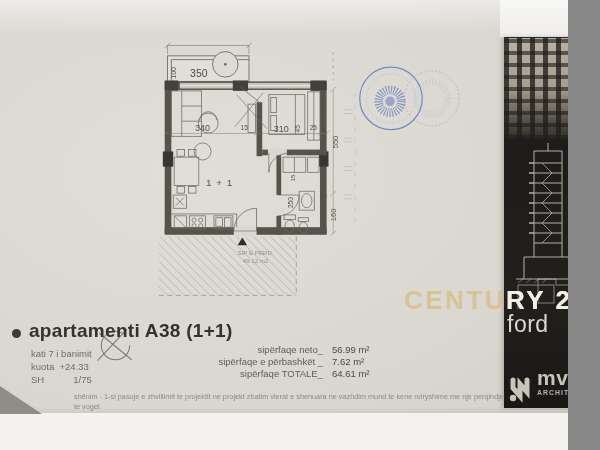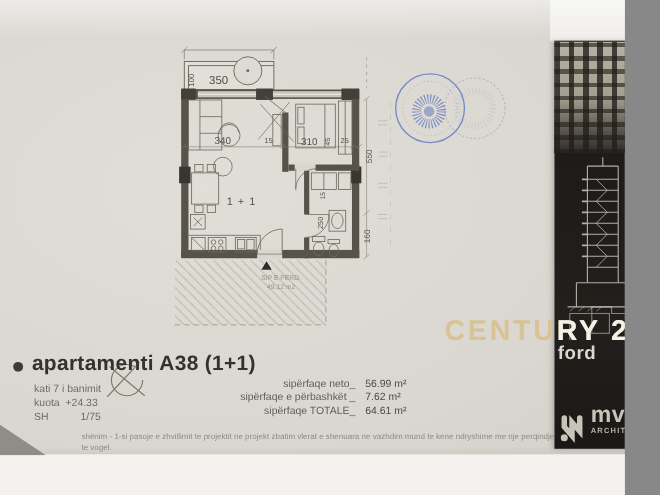--- a/index.html
+++ b/index.html
@@ -36,7 +36,7 @@
   .wm{position:absolute;left:404px;top:285px;z-index:5;font-weight:bold;font-size:26px;
       letter-spacing:2.5px;white-space:nowrap;color:#d9c294;}
   .wm.white{color:#f3f0e9;clip-path:inset(-6px -200px -6px 101px);}
-  .wm-sub{position:absolute;left:507px;top:311px;z-index:5;font-size:17px;color:#dcd8d0;letter-spacing:.5px;font-weight:bold;}
+  .wm-sub{position:absolute;left:507px;top:311px;z-index:5;font-size:23px;color:#dcd8d0;letter-spacing:.5px;}
 
   
   .doc-bullet{position:absolute;left:12px;top:329px;width:9px;height:9px;border-radius:50%;background:#3c3b38;z-index:3;}

